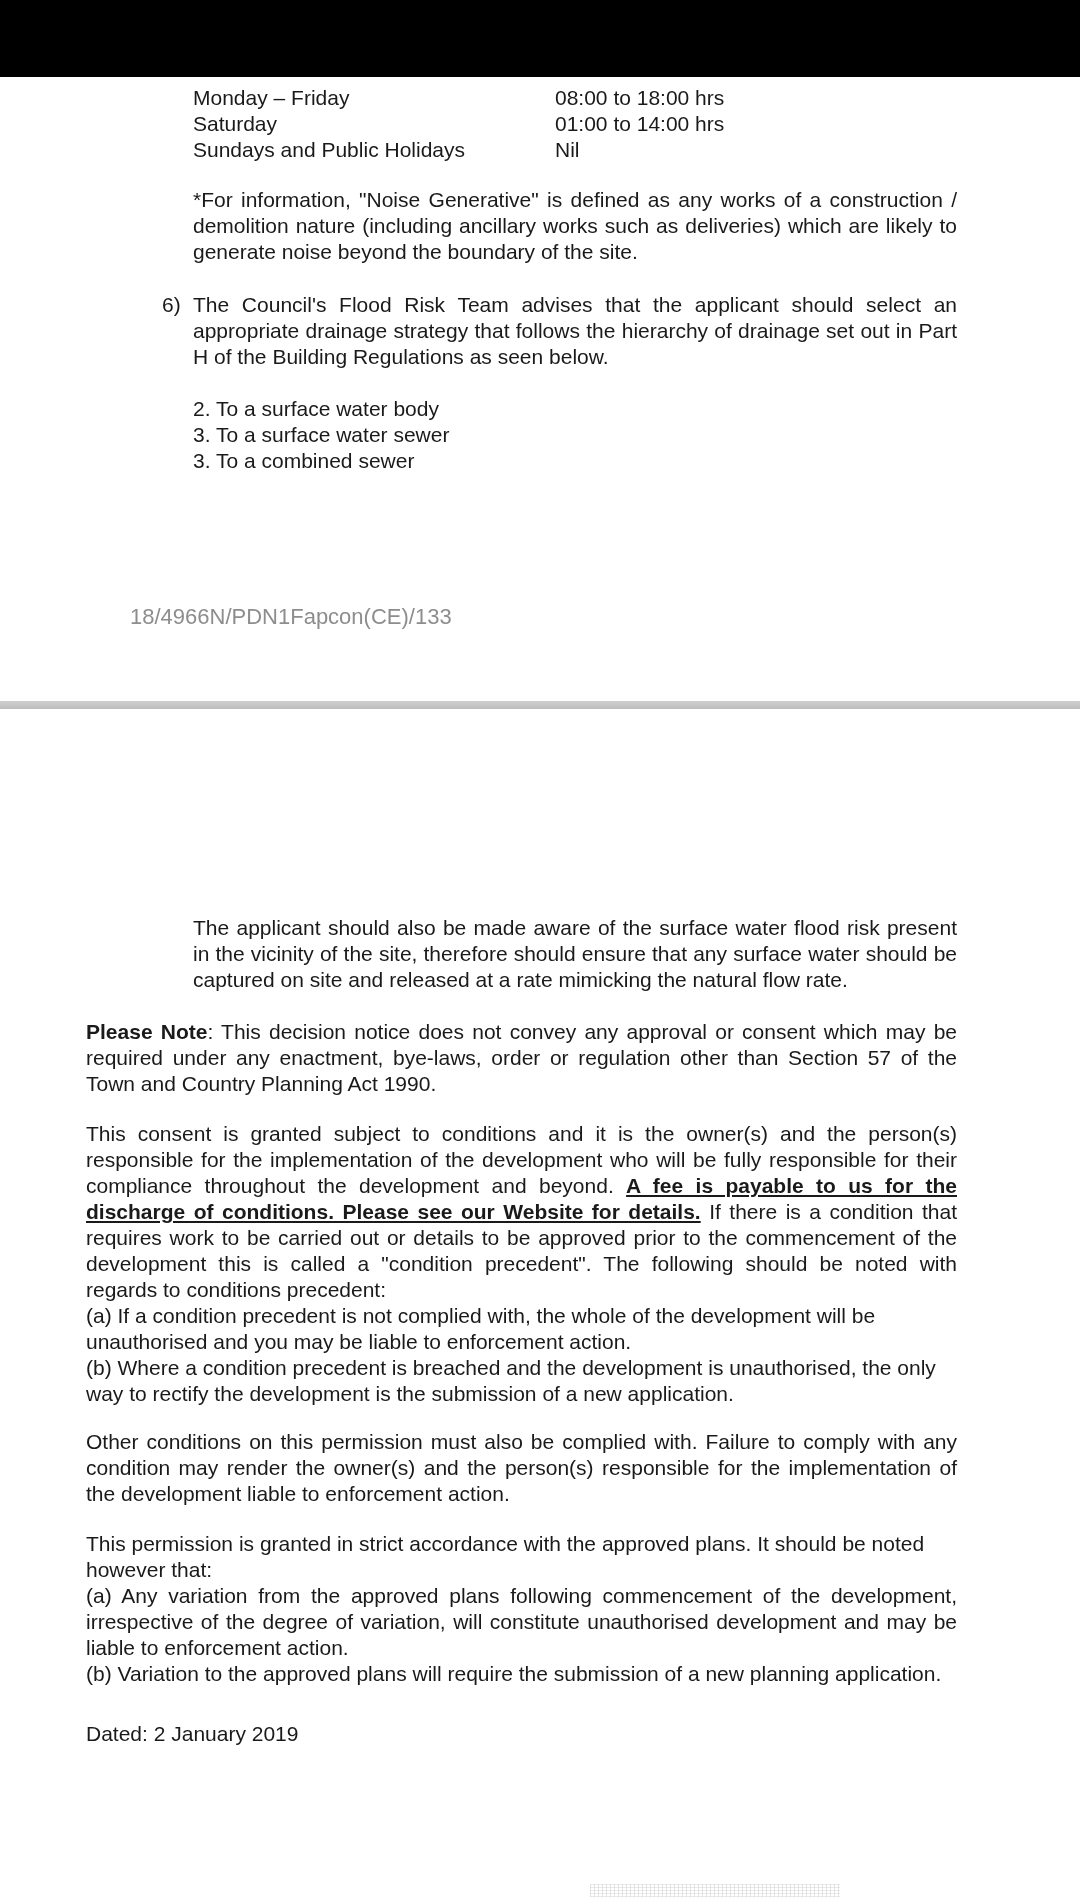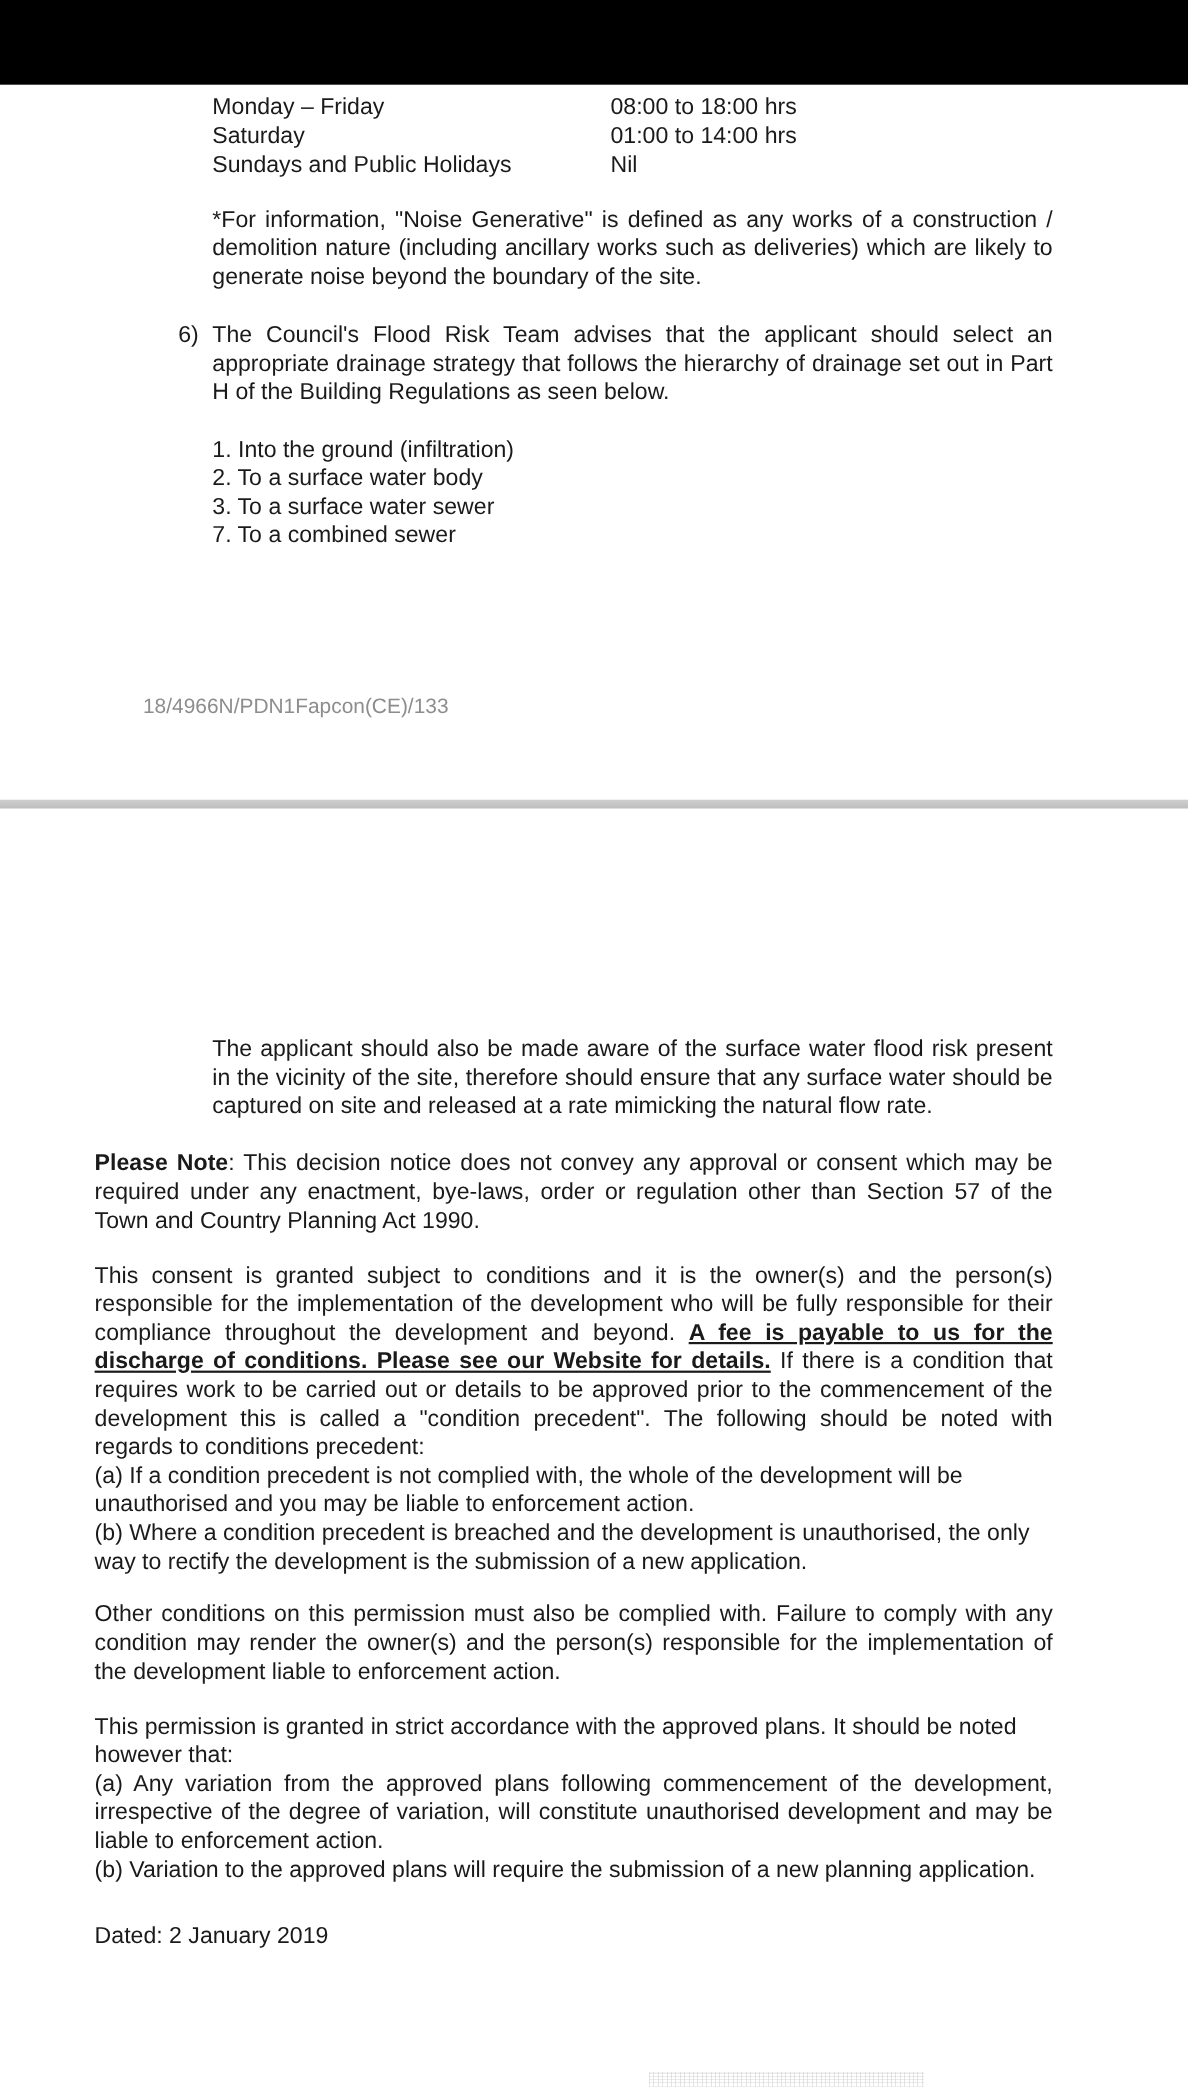--- a/index.html
+++ b/index.html
@@ -113,7 +113,6 @@
     </div>
 
     <div class="dlist indent">
-      <div>1. Into the ground (infiltration)</div>
       <div>2. To a surface water body</div>
       <div>3. To a surface water sewer</div>
       <div>7. To a combined sewer</div>

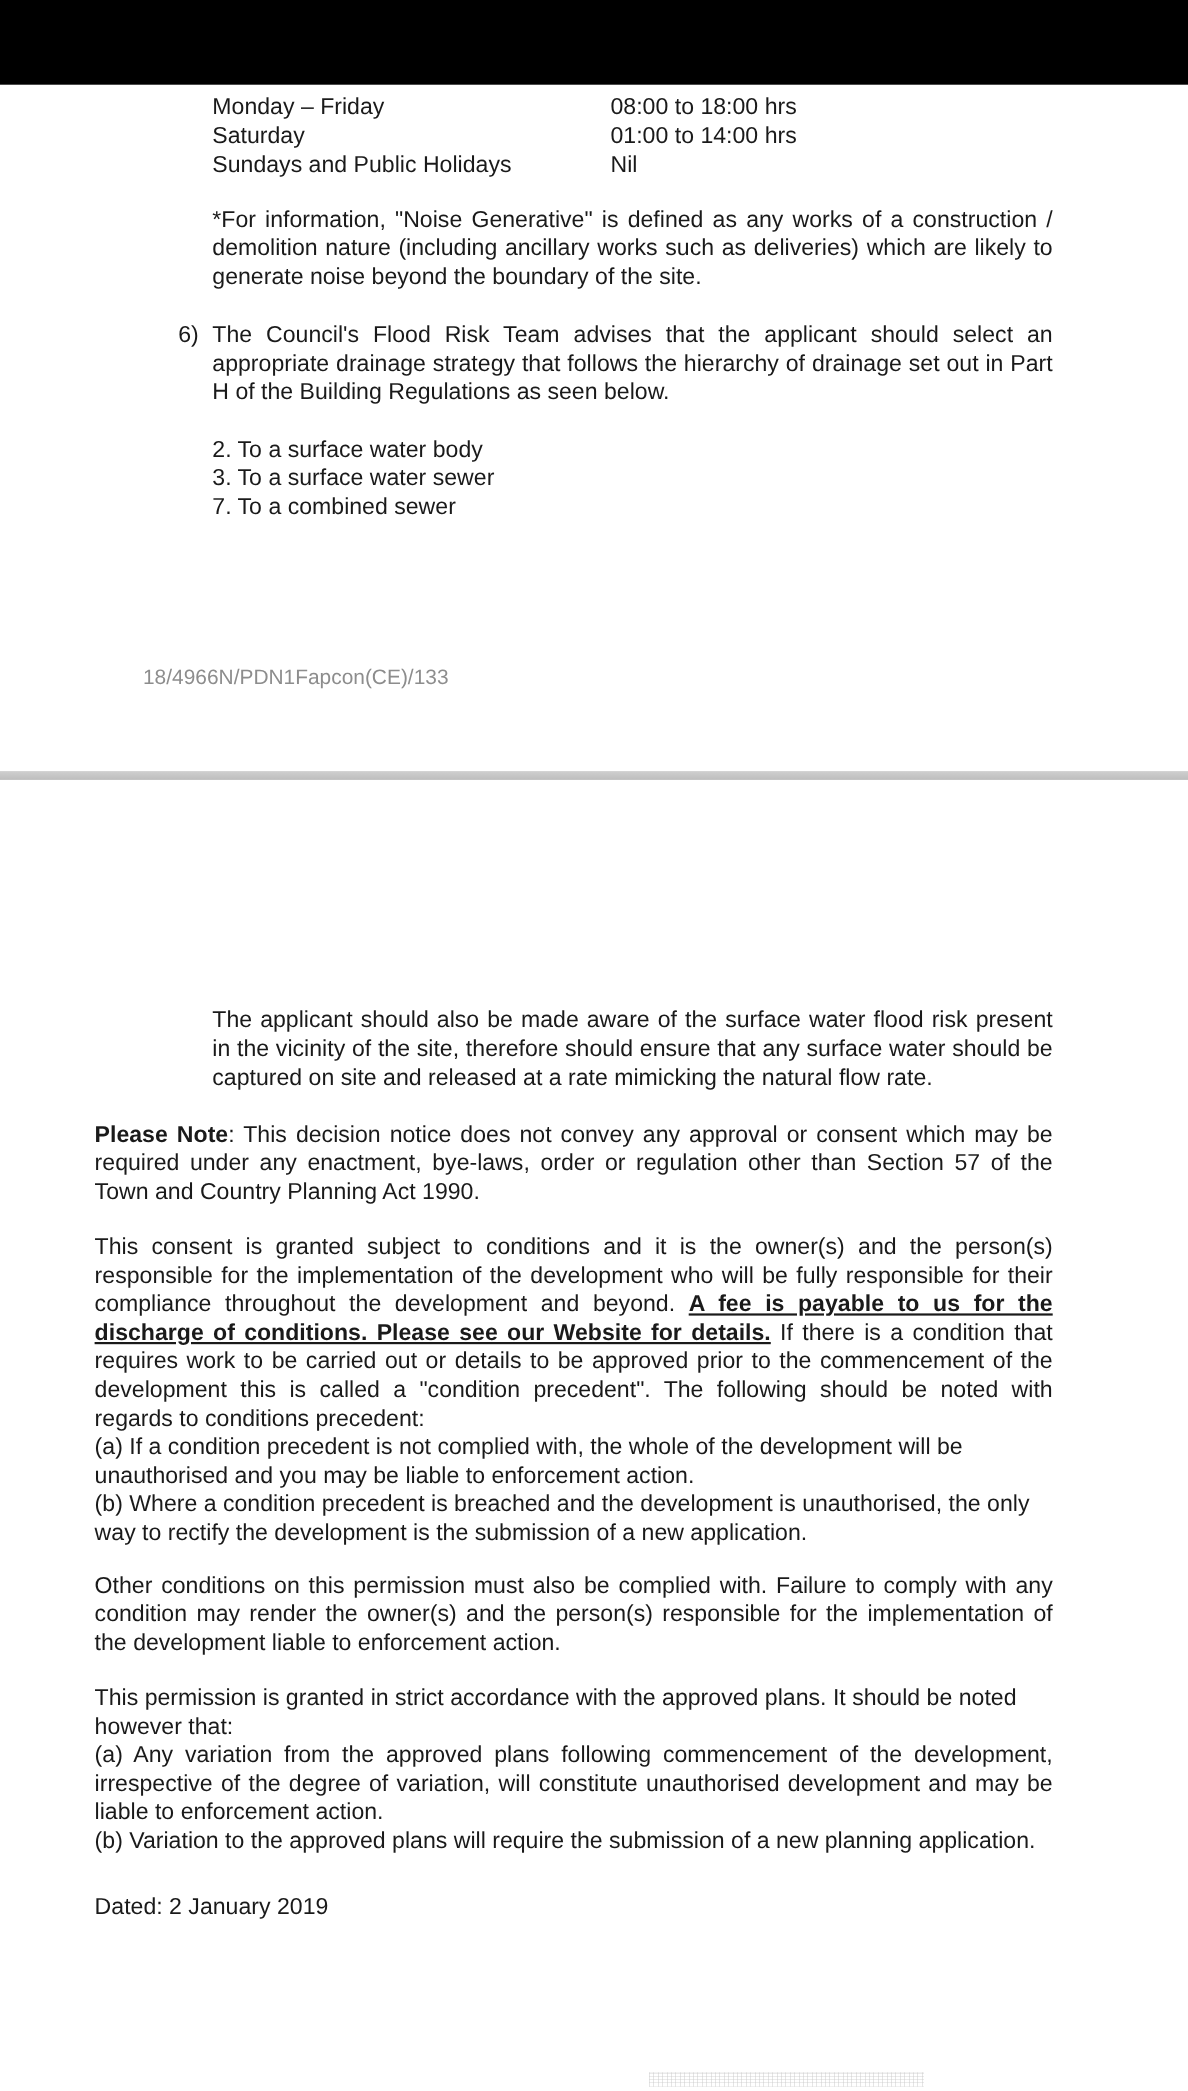--- a/index.html
+++ b/index.html
@@ -115,7 +115,7 @@
     <div class="dlist indent">
       <div>2. To a surface water body</div>
       <div>3. To a surface water sewer</div>
-      <div>7. To a combined sewer</div>
+      <div>3. To a combined sewer</div>
     </div>
 
     <div class="ref">18/4966N/PDN1Fapcon(CE)/133</div>

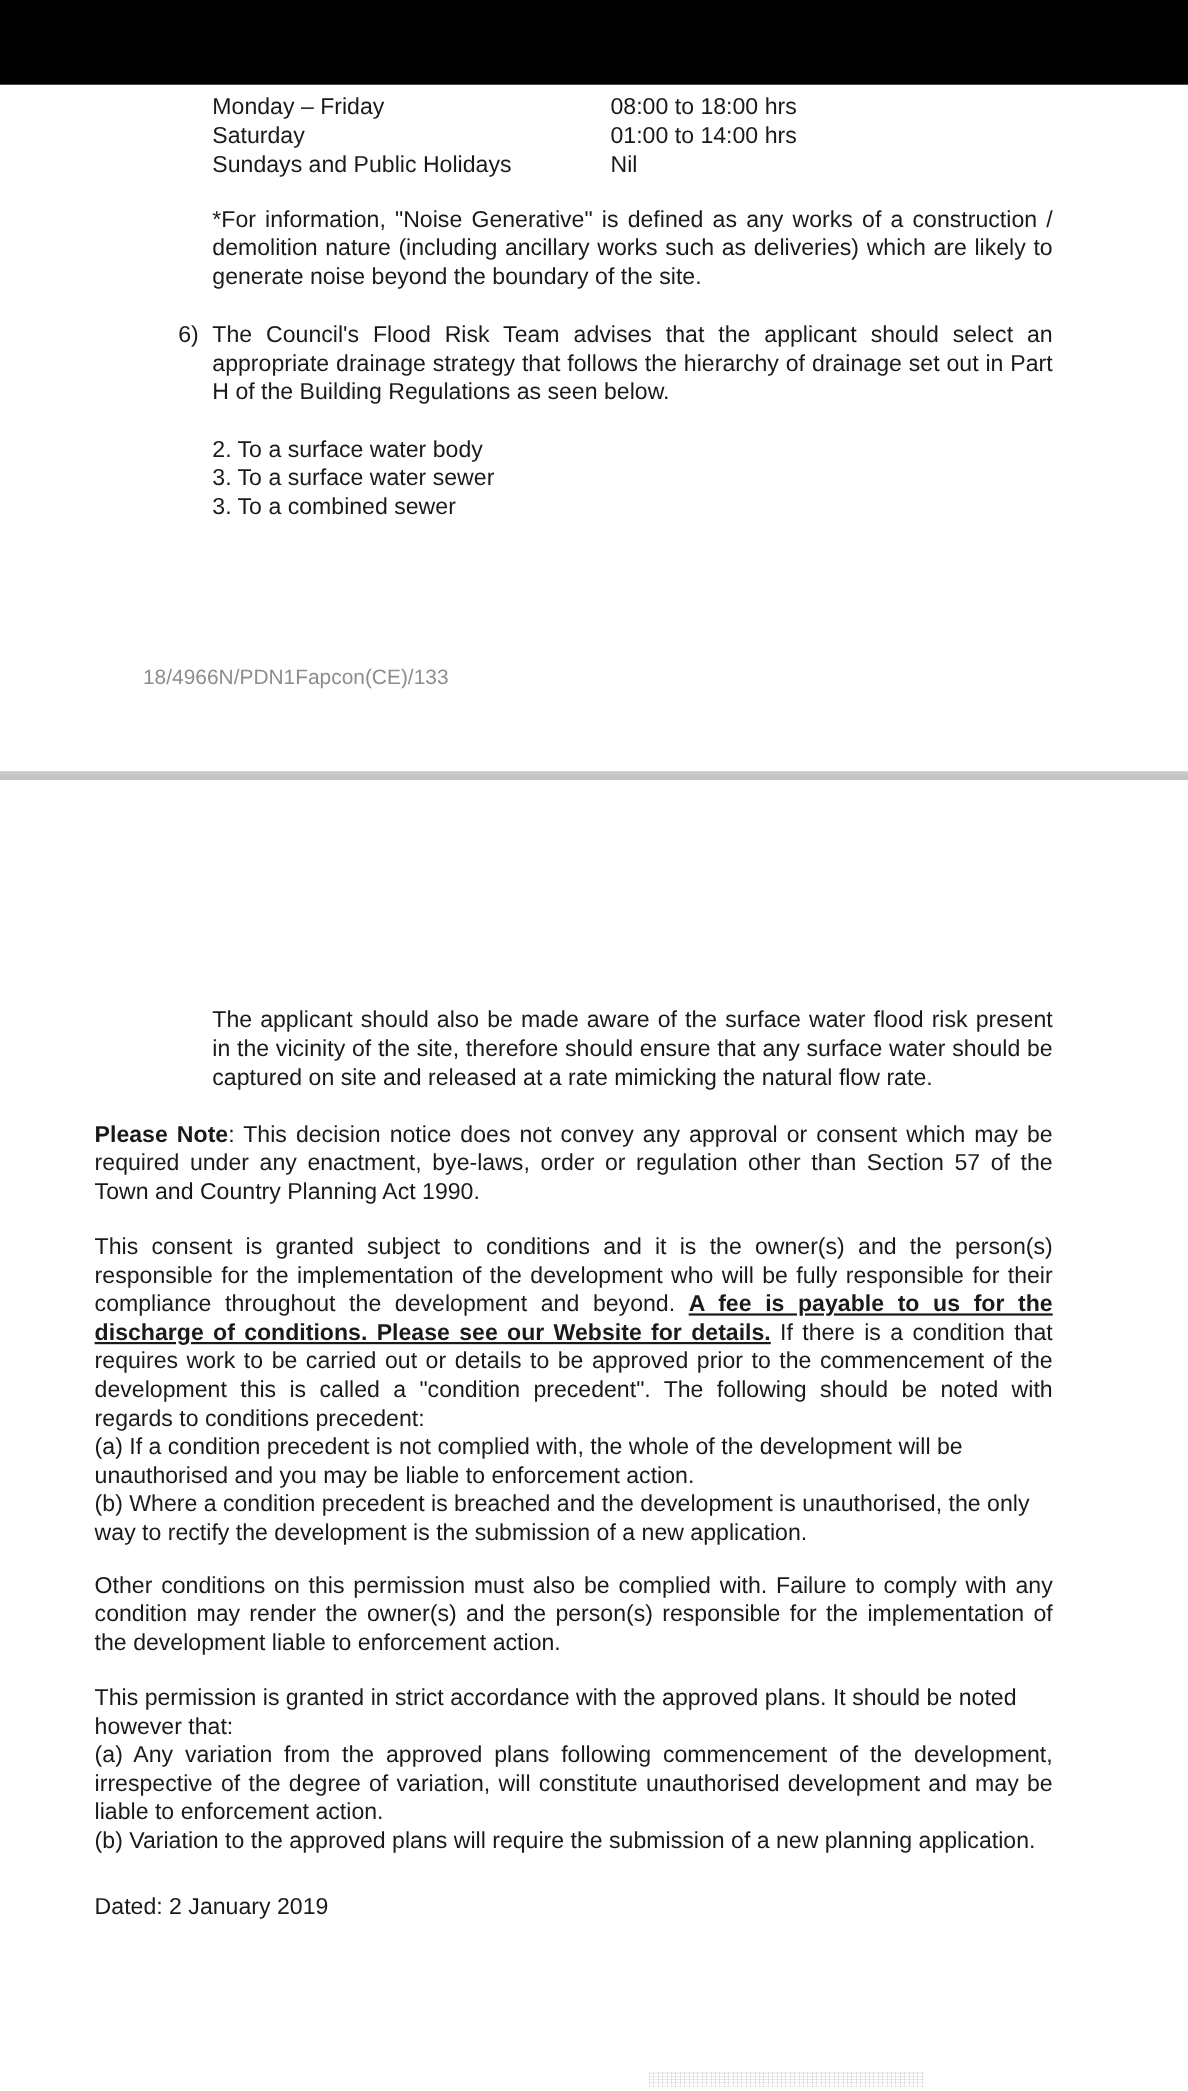--- a/index.html
+++ b/index.html
@@ -46,7 +46,7 @@
   .ref {
     margin-top: 132px;
     margin-left: 130px;
-    font-size: 19px;
+    font-size: 22px;
     line-height: 22px;
     color: #8d8d8d;
   }

